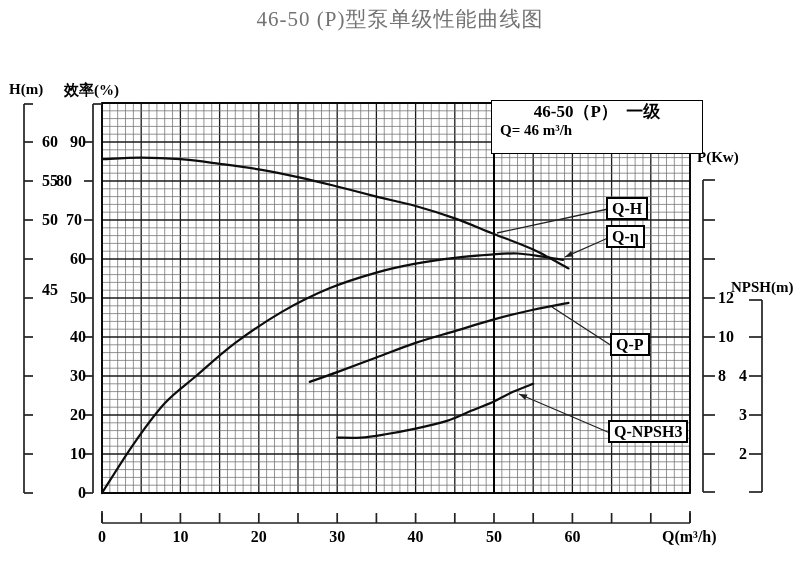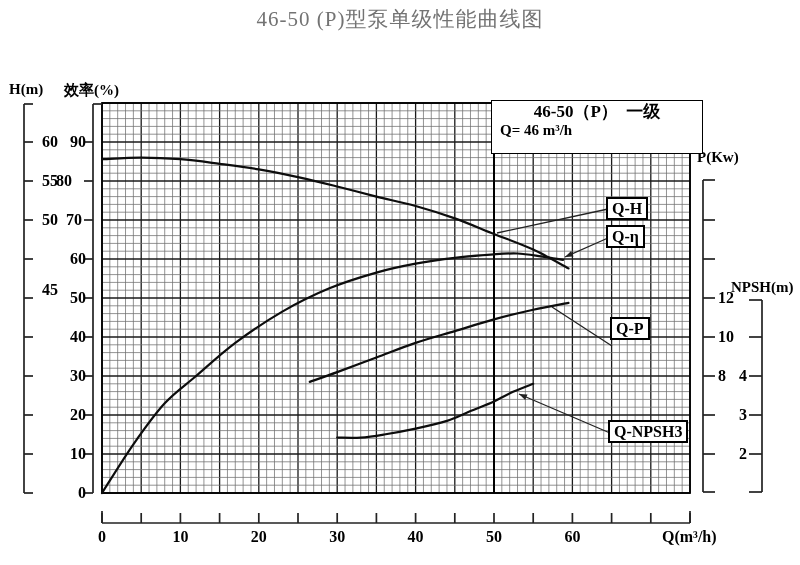--- a/index.html
+++ b/index.html
@@ -241,7 +241,7 @@
 
   <div class="curvelabel" style="left:606px;top:197px;">Q-H</div>
   <div class="curvelabel" style="left:606px;top:225px;">Q-η</div>
-  <div class="curvelabel" style="left:610px;top:317px;">Q-P</div>
+  <div class="curvelabel" style="left:610px;top:333px;">Q-P</div>
   <div class="curvelabel" style="left:608px;top:420px;">Q-NPSH3</div>
 
 <div class="ticklabel" style="left: 28px; top: 132px; width: 30px; text-align: right;">60</div>

